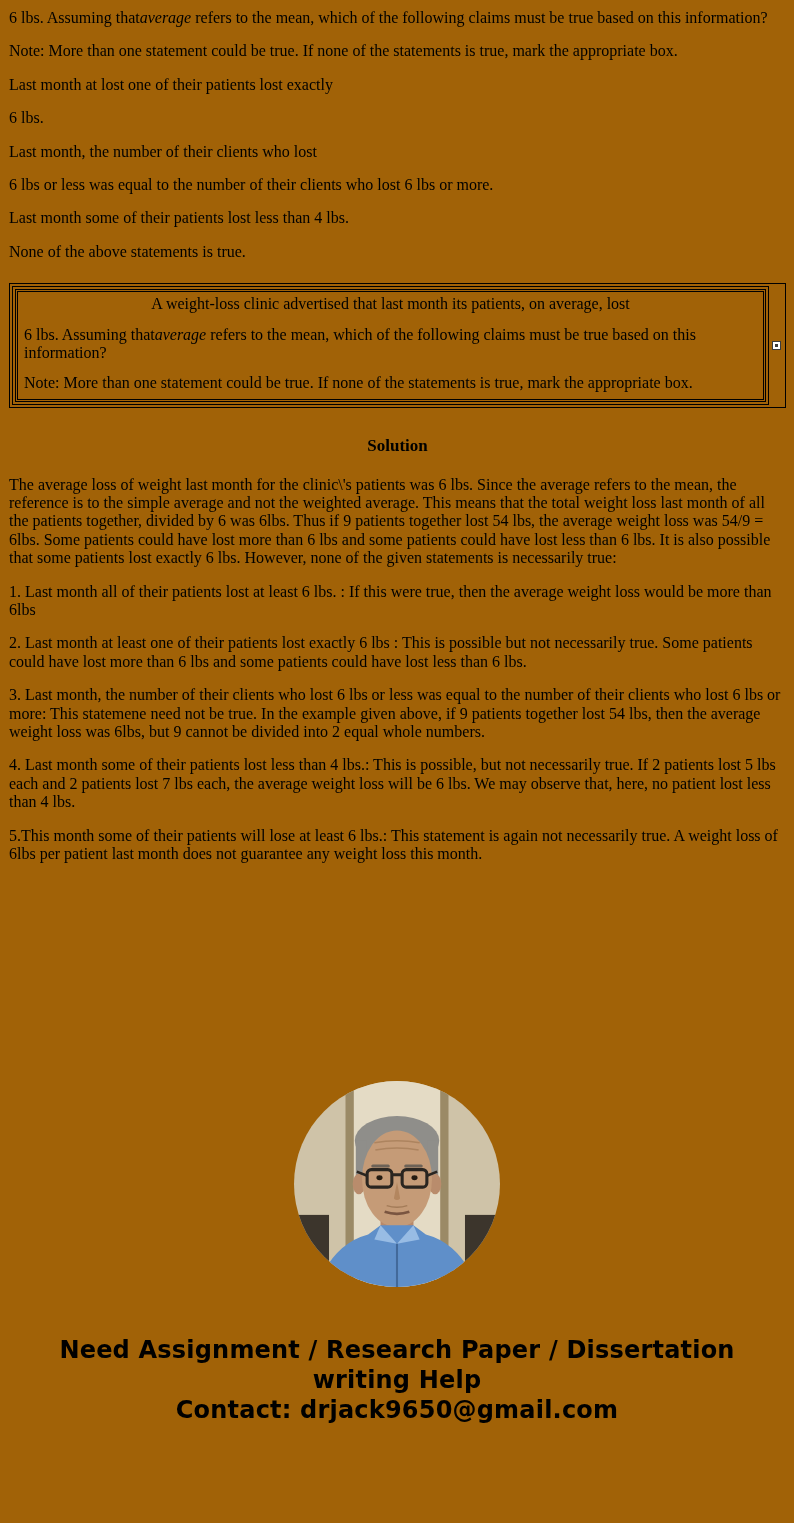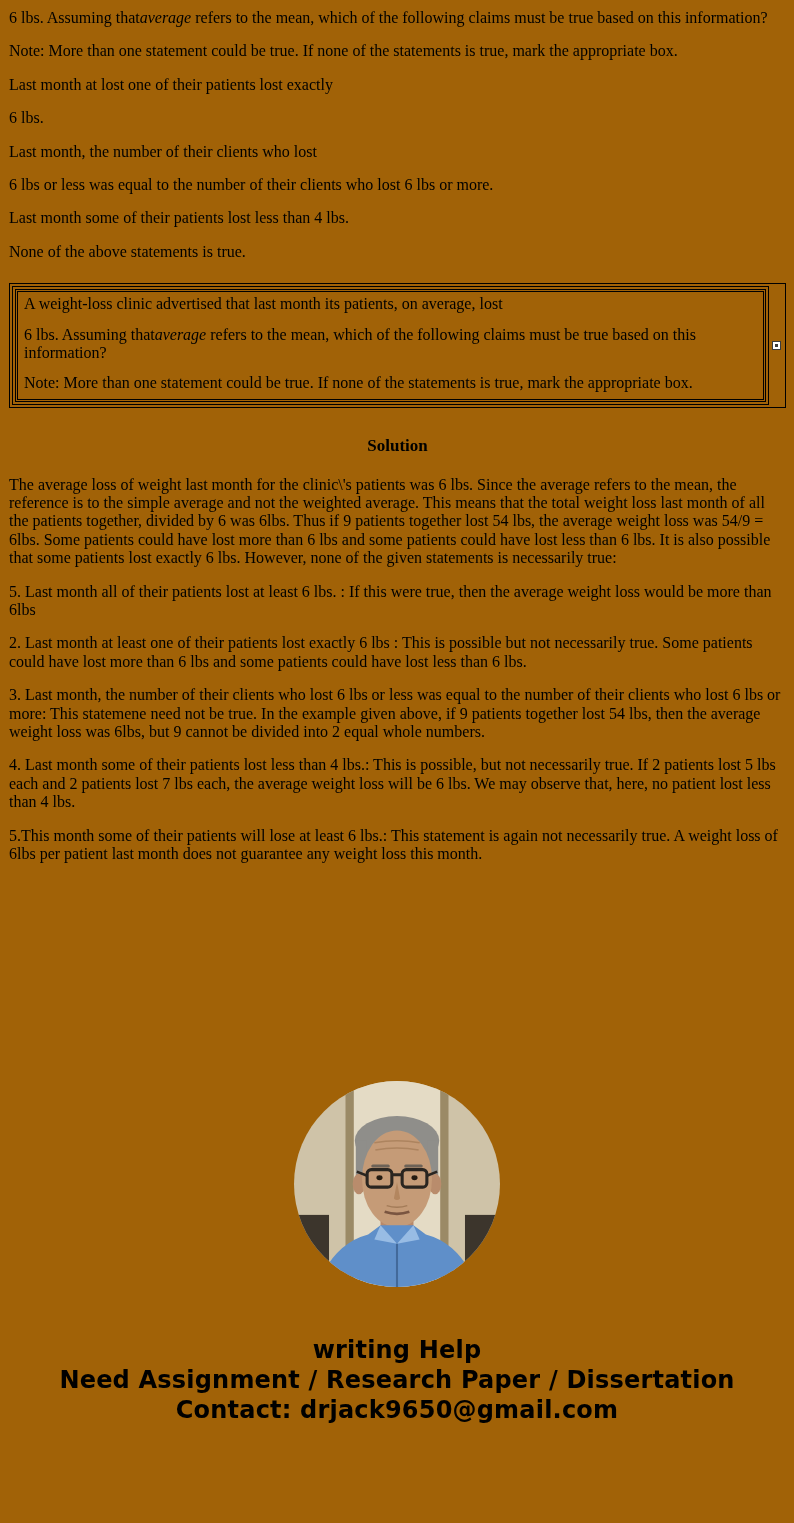--- a/index.html
+++ b/index.html
@@ -30,7 +30,7 @@
   .qbox-l3 { border: 1px solid #000; padding: 1px; height: 100%; }
   .qbox-inner { border: 1px solid #000; padding: 1px 6px 3px 6px; height: 100%; }
   .qbox-inner p { margin: 12px 0; line-height: 1.15; }
-  .qbox-inner p.qb-first { margin-top: 2px; }
+  .qbox-inner p.qb-first { margin-top: 2px; text-align: center; }
   .qbox-inner p.qb-last { margin-bottom: 3px; }
   .qbox-side {
     flex: 0 0 14px;

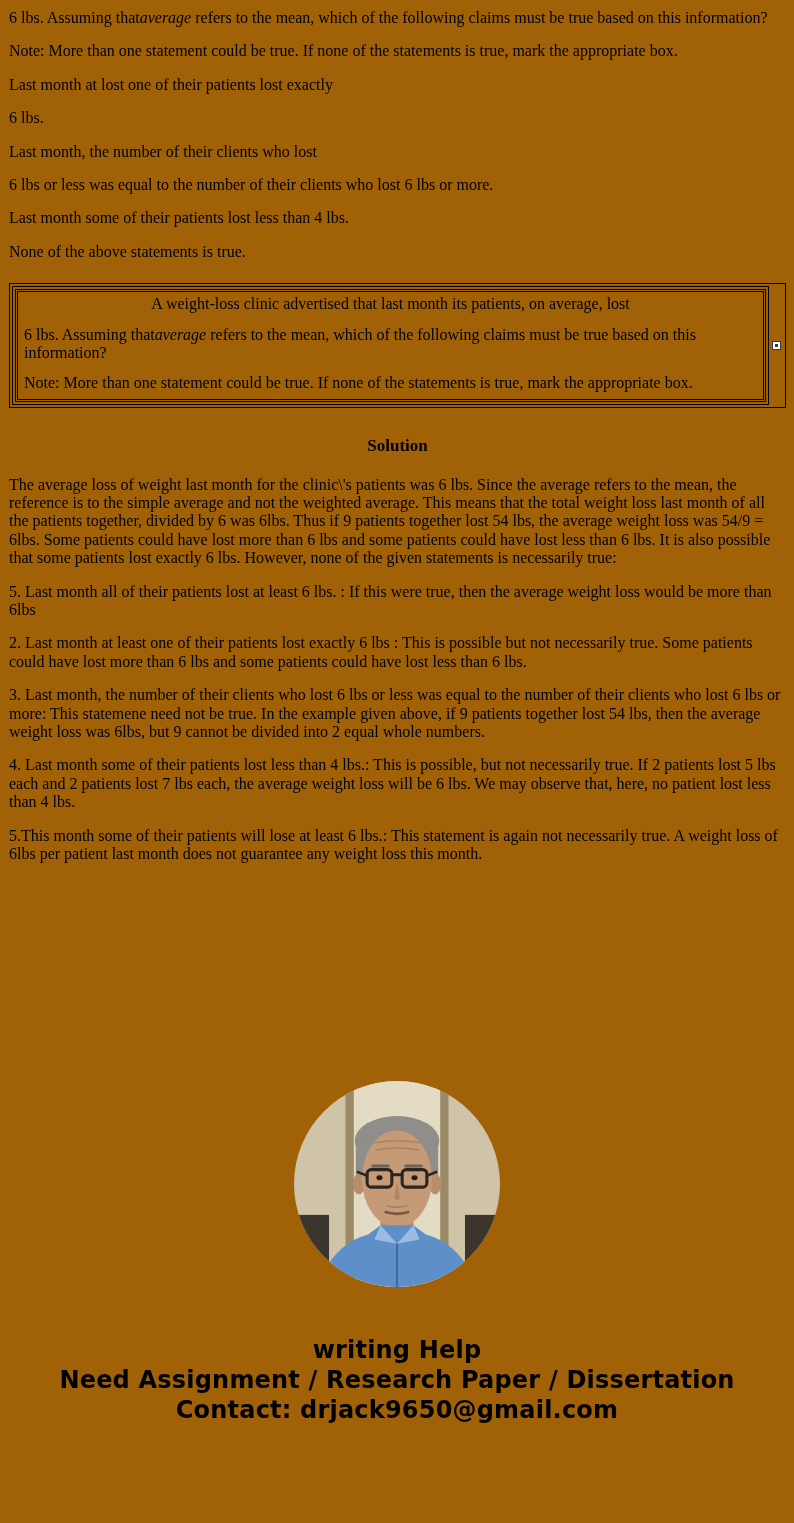--- a/index.html
+++ b/index.html
@@ -111,7 +111,7 @@
 
     <p>The average loss of weight last month for the clinic\'s patients was 6 lbs. Since the average refers to the mean, the reference is to the simple average and not the weighted average. This means that the total weight loss last month of all the patients together, divided by 6 was 6lbs. Thus if 9 patients together lost 54 lbs, the average weight loss was 54/9 = 6lbs. Some patients could have lost more than 6 lbs and some patients could have lost less than 6 lbs. It is also possible that some patients lost exactly 6 lbs. However, none of the given statements is necessarily true:</p>
 
-    <p>5. Last month all of their patients lost at least 6 lbs. : If this were true, then the average weight loss would be more than 6lbs</p>
+    <p>1. Last month all of their patients lost at least 6 lbs. : If this were true, then the average weight loss would be more than 6lbs</p>
     <p>2. Last month at least one of their patients lost exactly 6 lbs : This is possible but not necessarily true. Some patients could have lost more than 6 lbs and some patients could have lost less than 6 lbs.</p>
     <p>3. Last month, the number of their clients who lost 6 lbs or less was equal to the number of their clients who lost 6 lbs or more: This statemene need not be true. In the example given above, if 9 patients together lost 54 lbs, then the average weight loss was 6lbs, but 9 cannot be divided into 2 equal whole numbers.</p>
     <p>4. Last month some of their patients lost less than 4 lbs.: This is possible, but not necessarily true. If 2 patients lost 5 lbs each and 2 patients lost 7 lbs each, the average weight loss will be 6 lbs. We may observe that, here, no patient lost less than 4 lbs.</p>

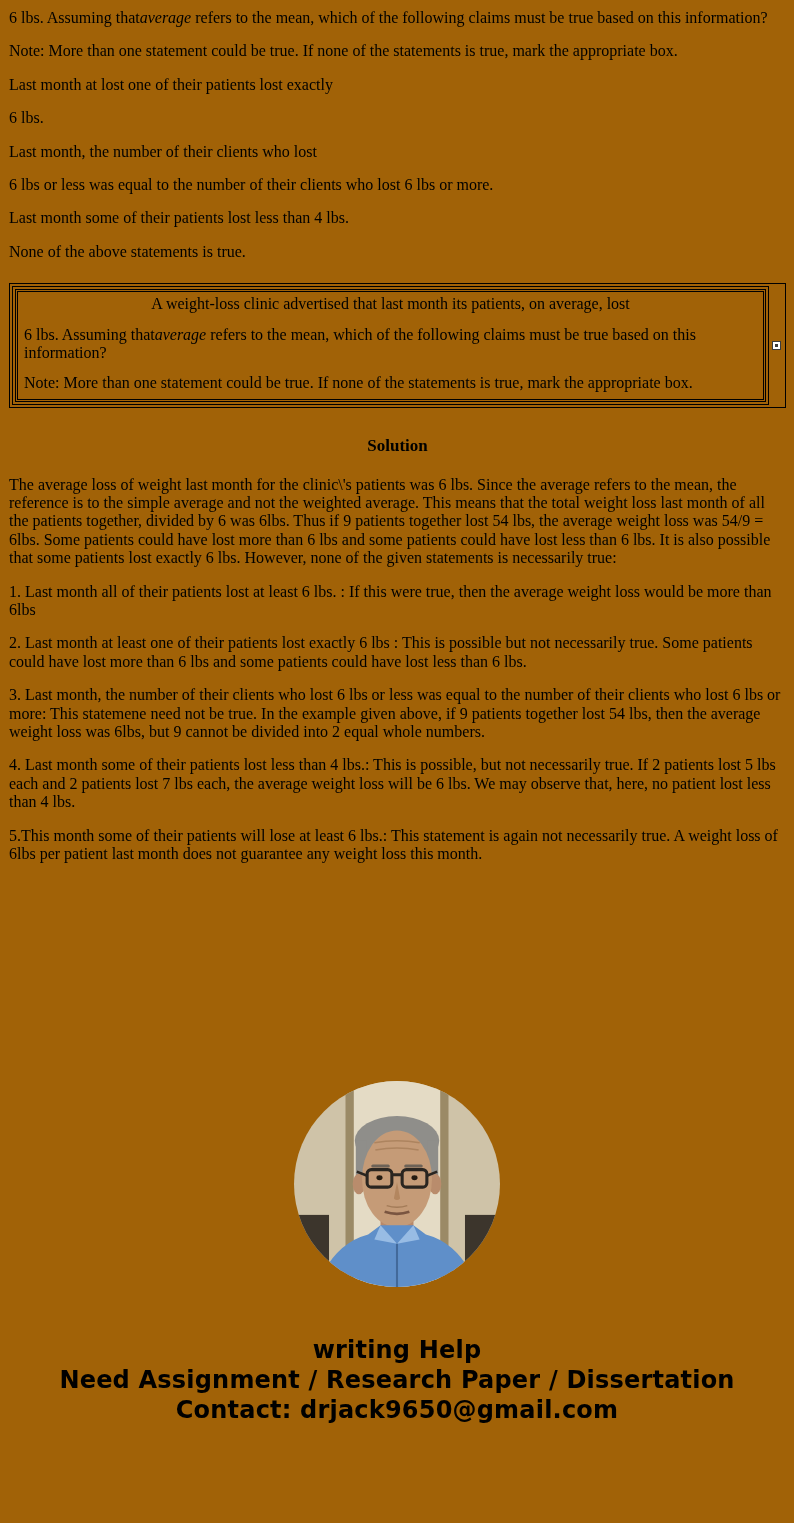--- a/index.html
+++ b/index.html
@@ -170,8 +170,8 @@
   </div>
 
   <div class="footer">
+    <div>Need Assignment / Research Paper / Dissertation</div>
     <div>writing Help</div>
-    <div>Need Assignment / Research Paper / Dissertation</div>
     <div>Contact: drjack9650@gmail.com</div>
   </div>
 </div>

